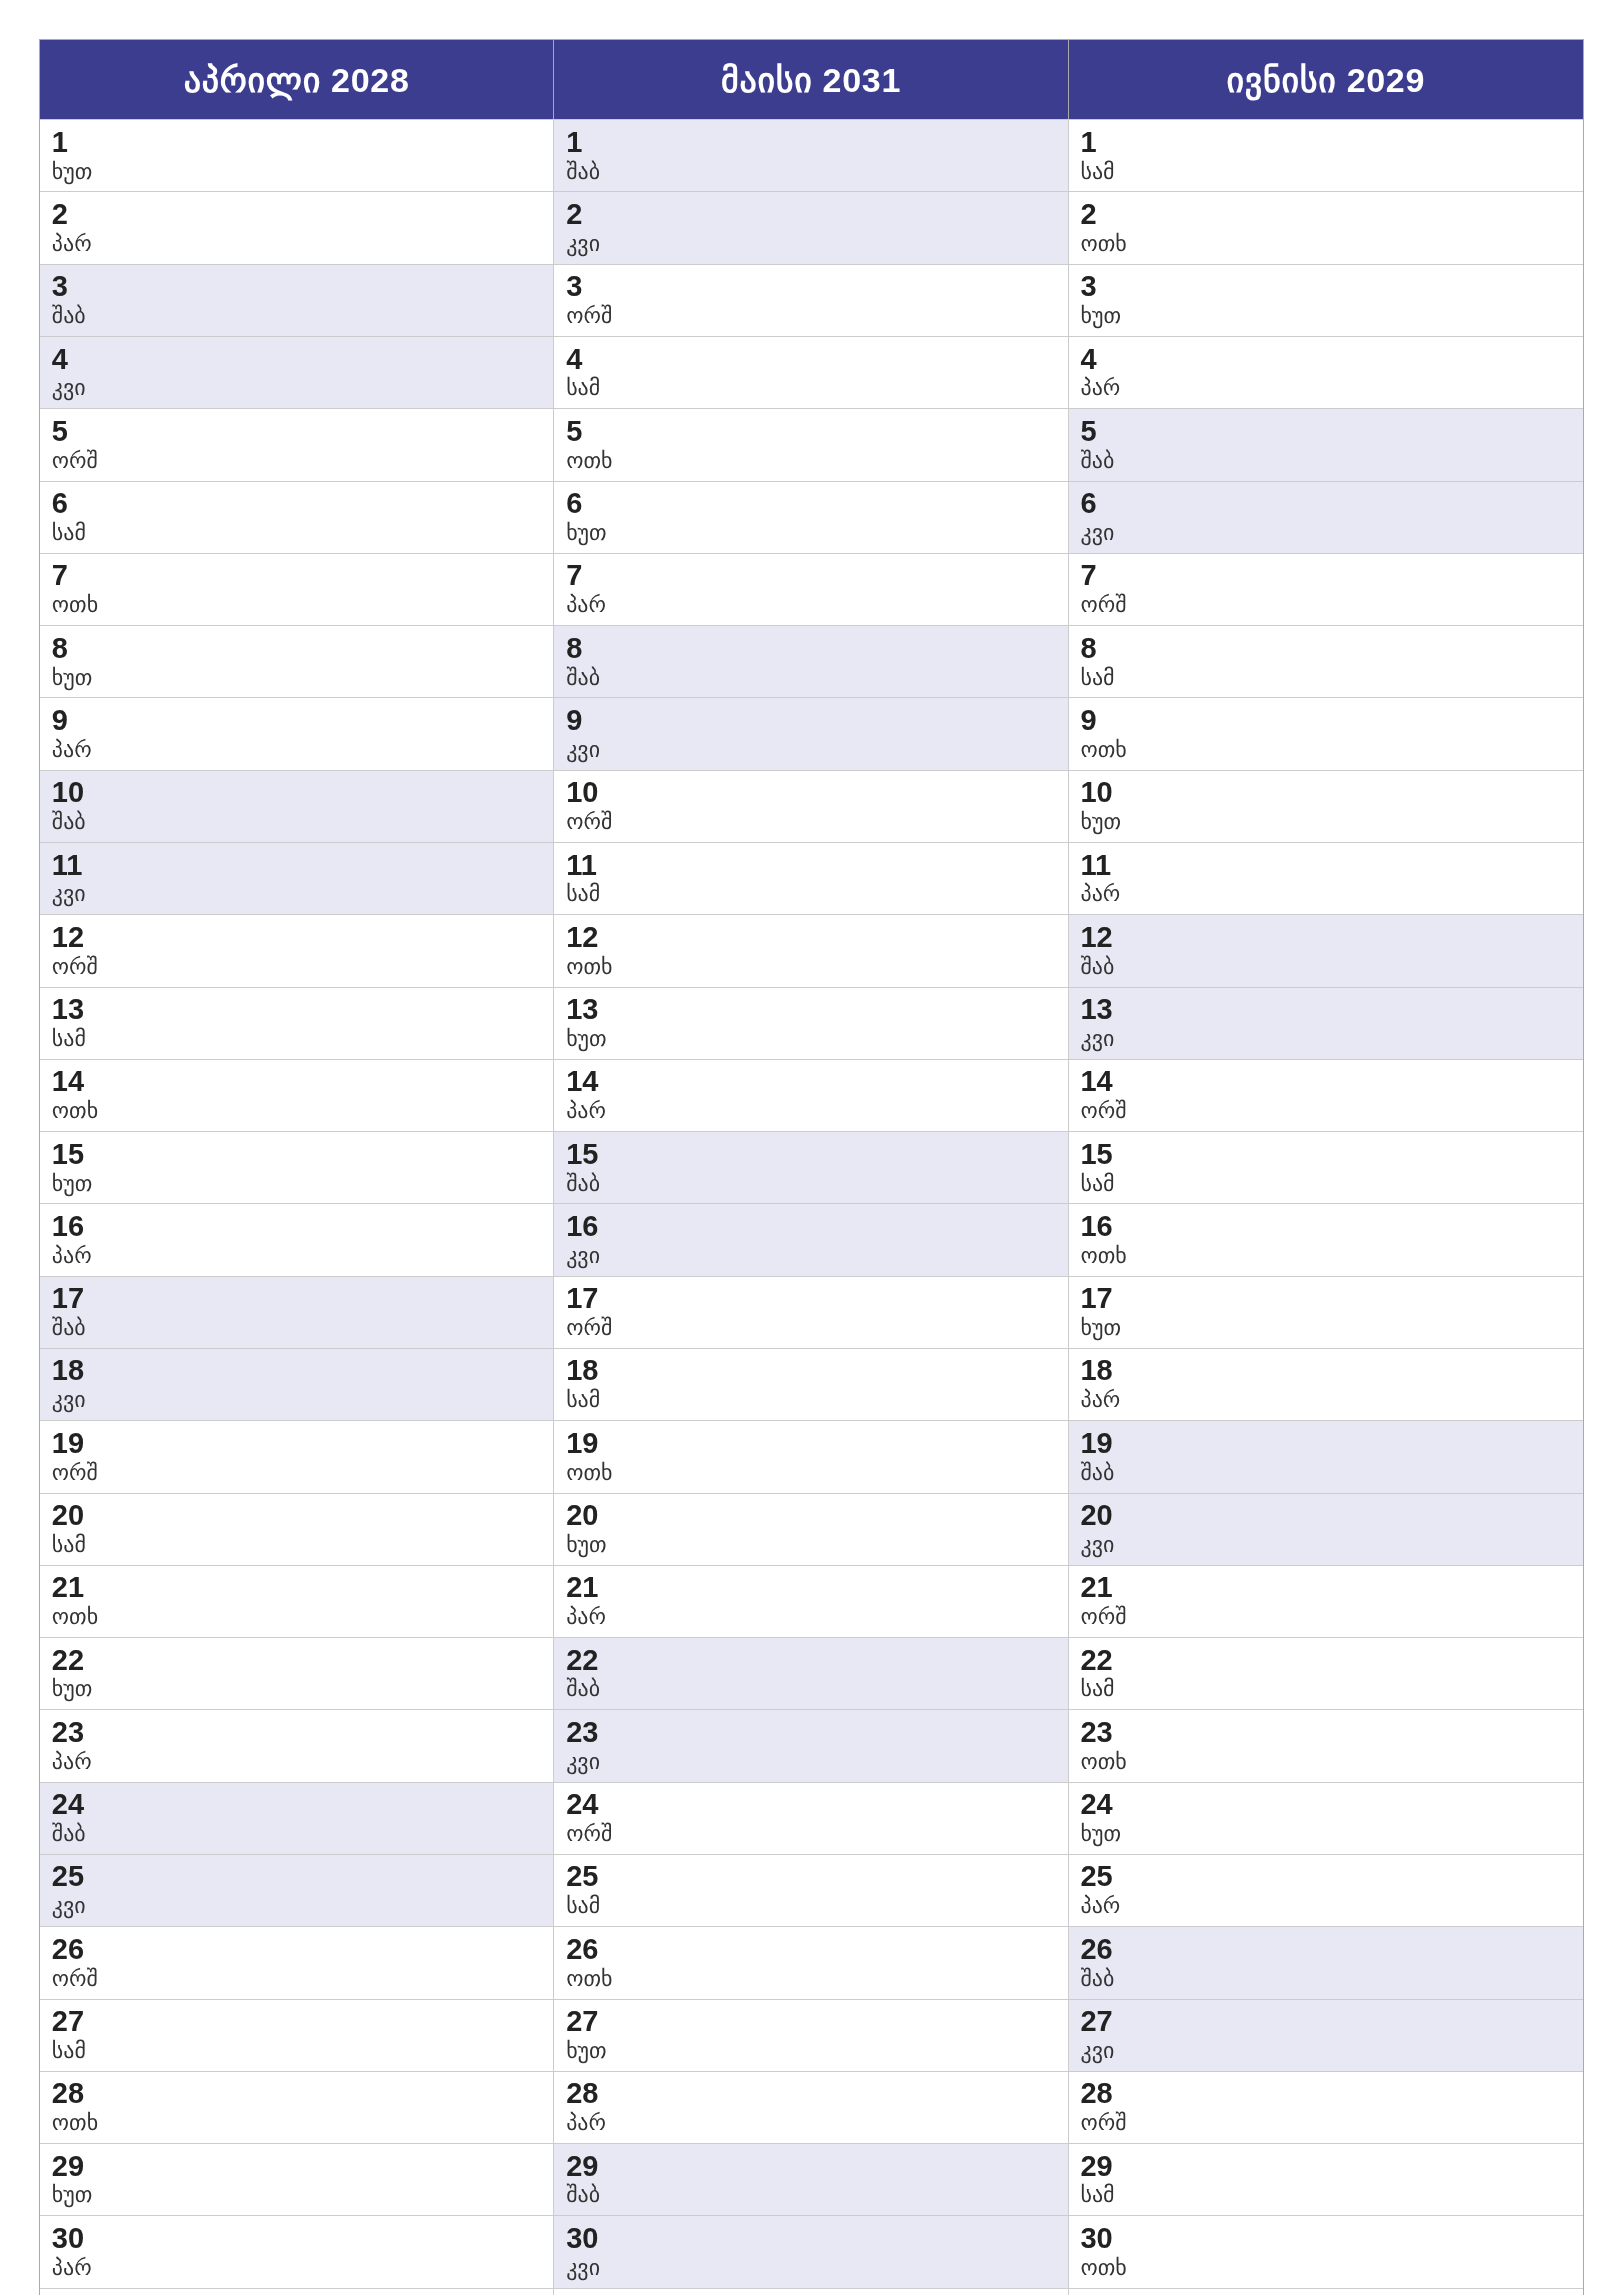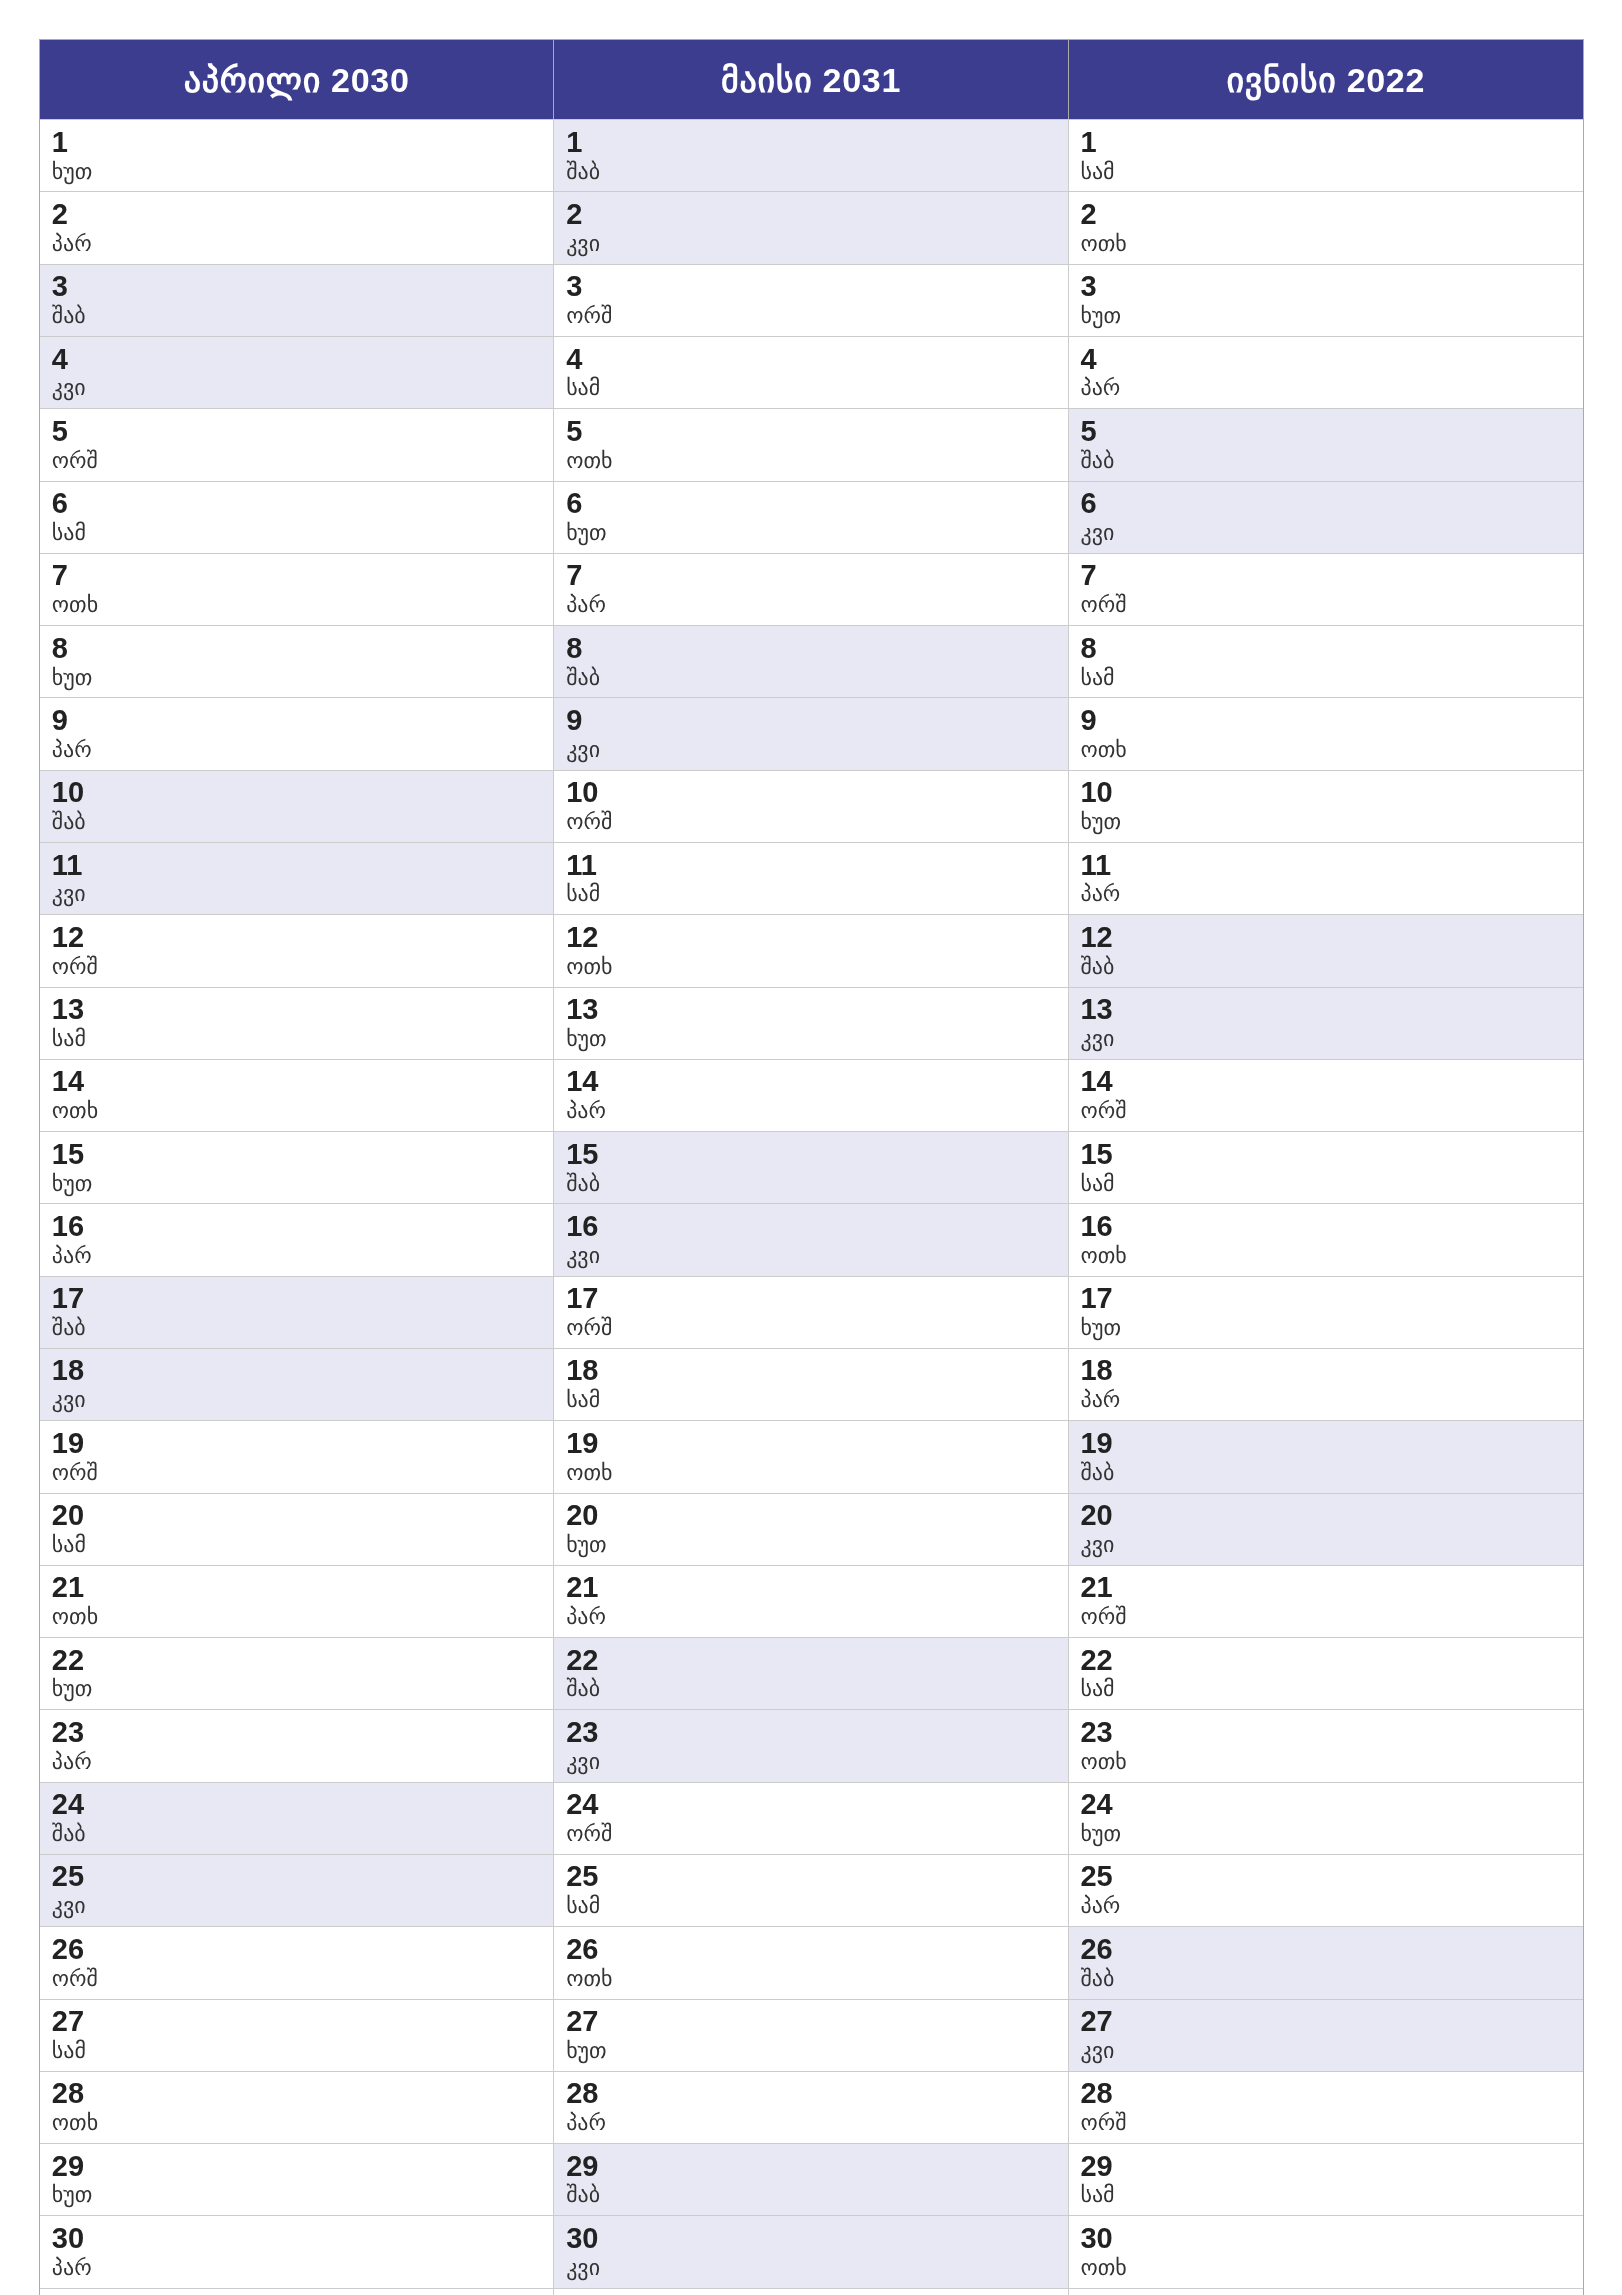--- a/index.html
+++ b/index.html
@@ -63,7 +63,7 @@
 <body>
 
 <div class="calendar-grid" id="calendar-container">
-<div class="month-header" style="border-right: 1px solid rgb(170, 170, 170);">აპრილი 2030</div>
+<div class="month-header" style="border-right: 1px solid rgb(170, 170, 170);">აპრილი 2028</div>
     <div class="month-header" style="border-right: 1px solid rgb(170, 170, 170);">მაისი 2031</div>
     <div class="month-header" style="border-right: none;">ივნისი 2022</div>
     <div class="day-cell" style="border-right: 1px solid rgb(204, 204, 204);">

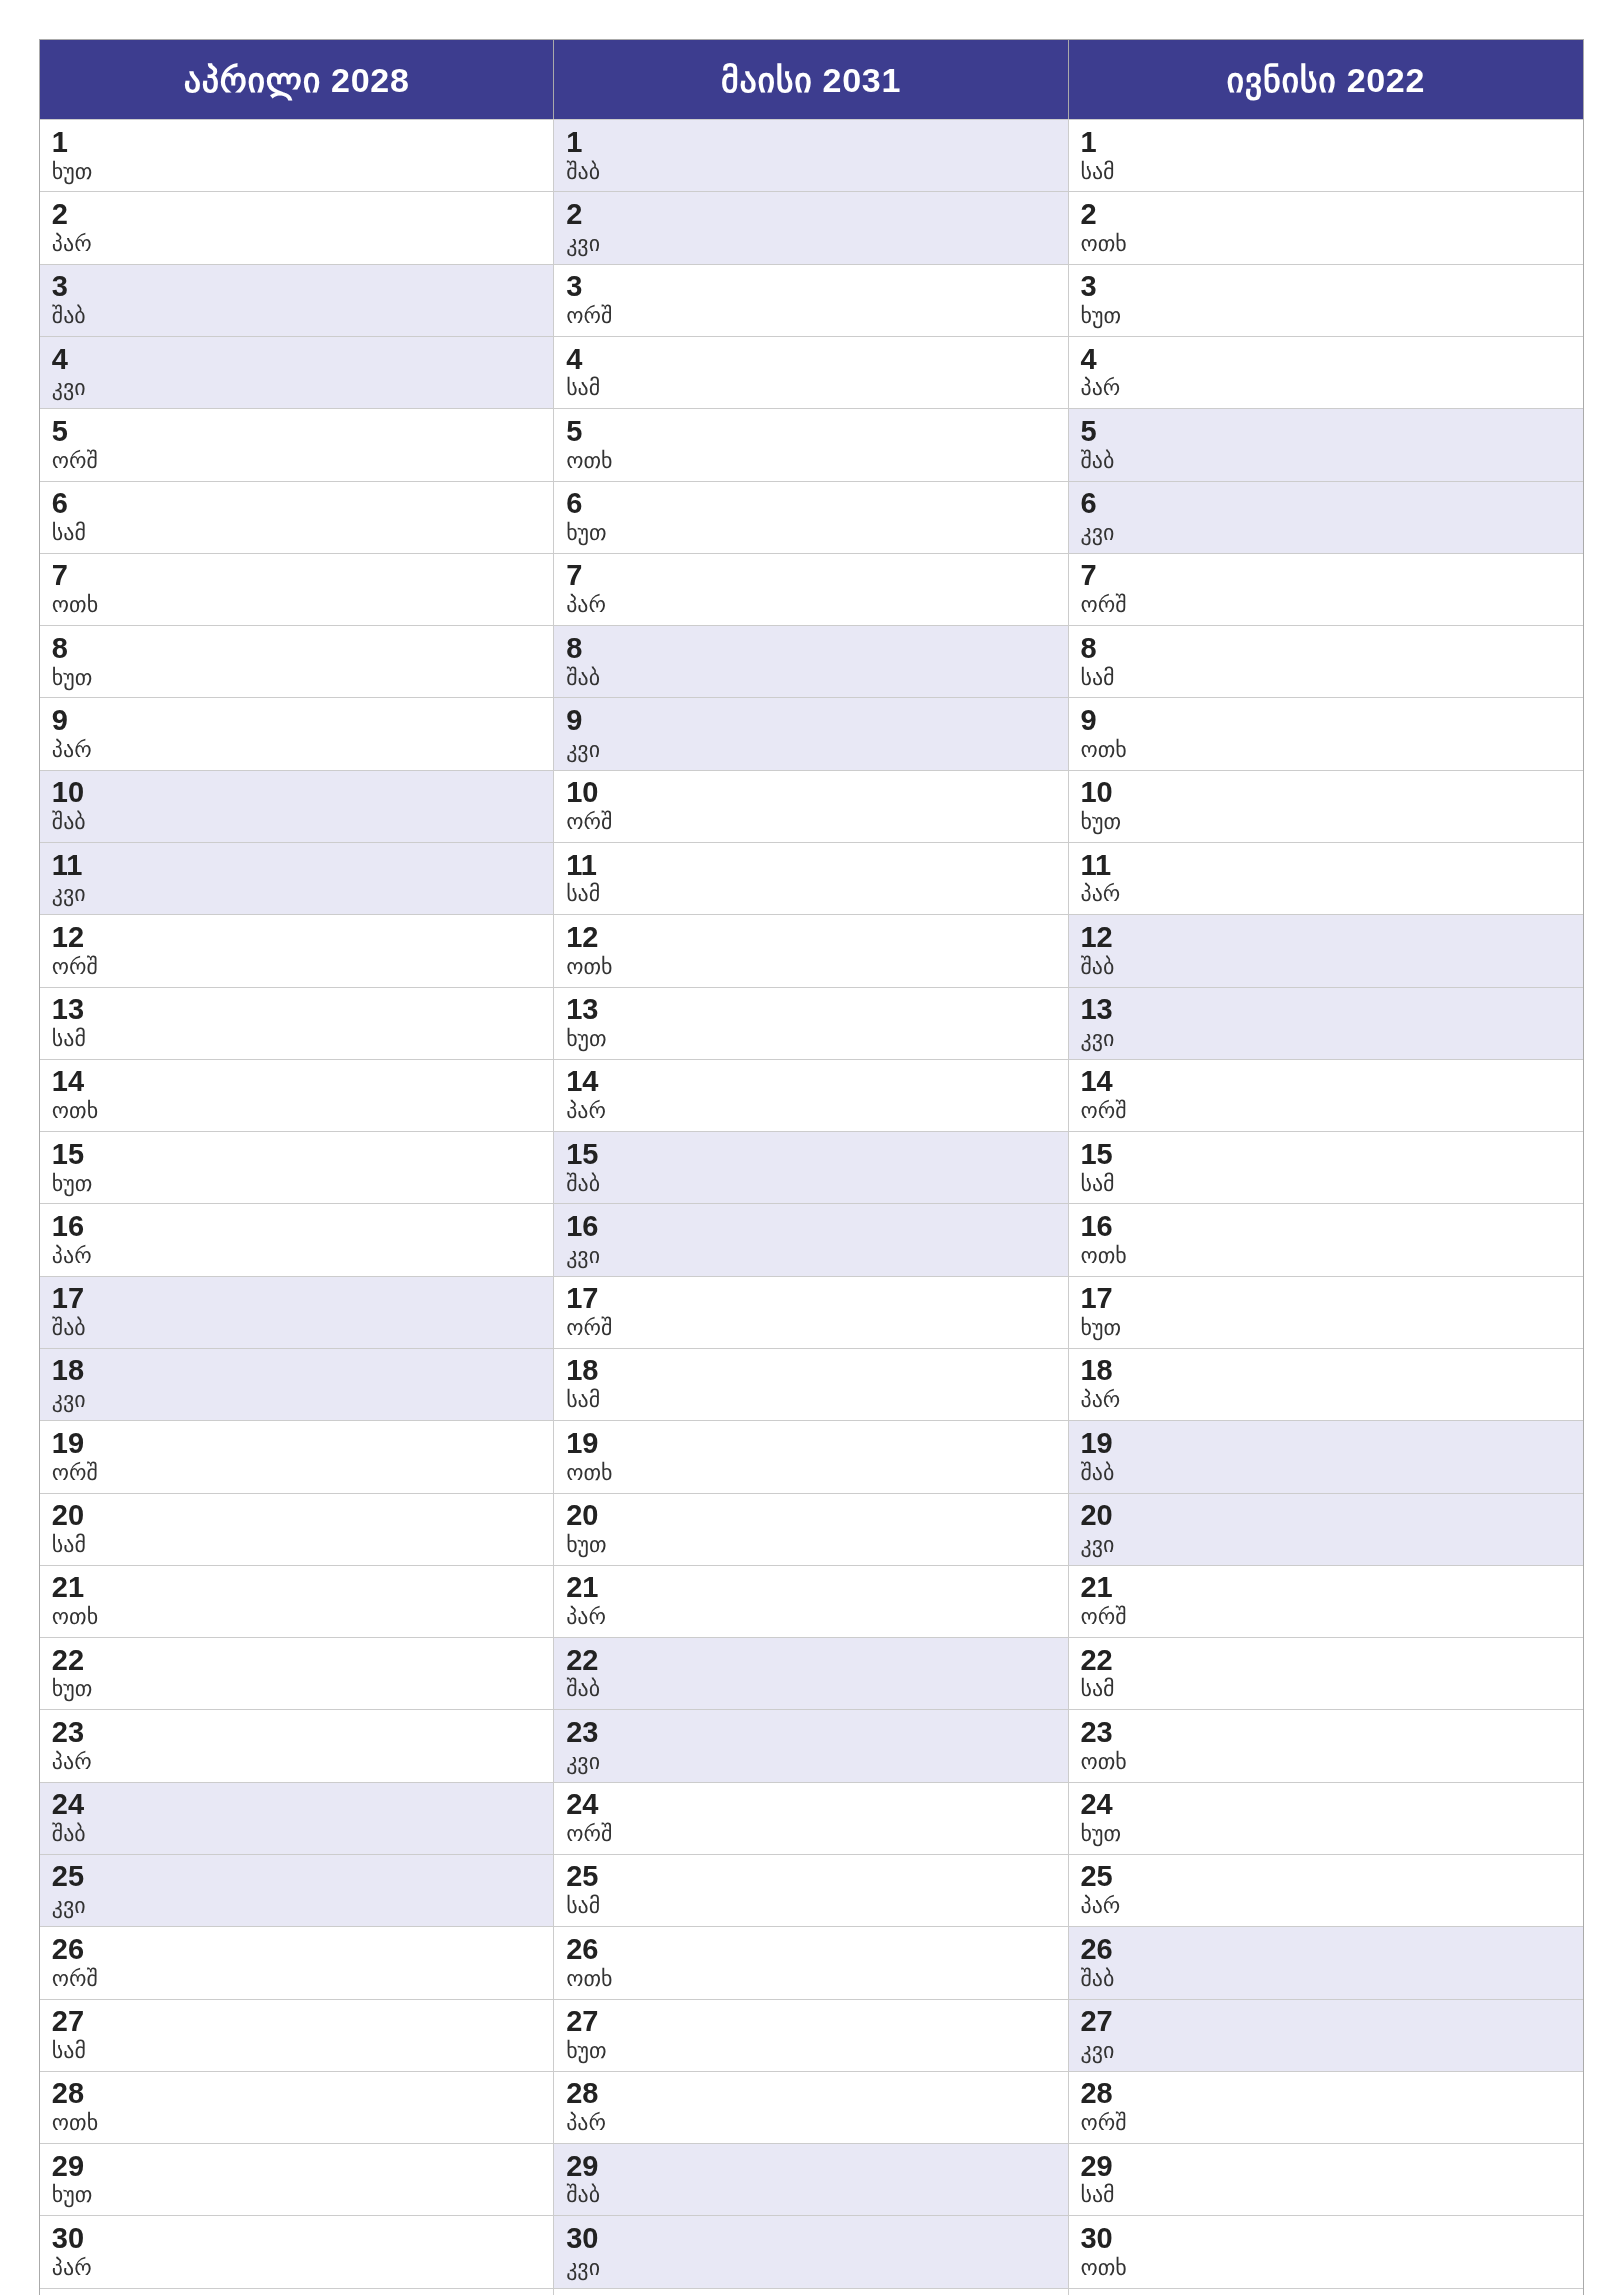--- a/index.html
+++ b/index.html
@@ -65,7 +65,7 @@
 <div class="calendar-grid" id="calendar-container">
 <div class="month-header" style="border-right: 1px solid rgb(170, 170, 170);">აპრილი 2028</div>
     <div class="month-header" style="border-right: 1px solid rgb(170, 170, 170);">მაისი 2031</div>
-    <div class="month-header" style="border-right: none;">ივნისი 2022</div>
+    <div class="month-header" style="border-right: none;">ივნისი 2029</div>
     <div class="day-cell" style="border-right: 1px solid rgb(204, 204, 204);">
       <span class="day-number">1</span>
       <span class="day-name">ხუთ</span>

